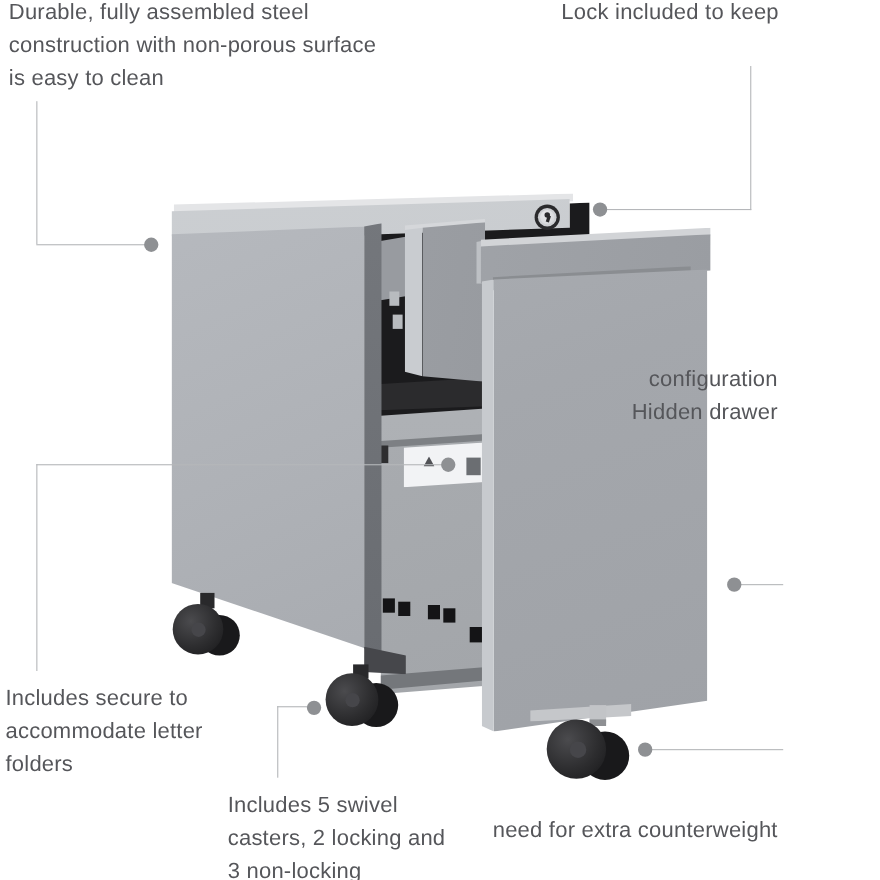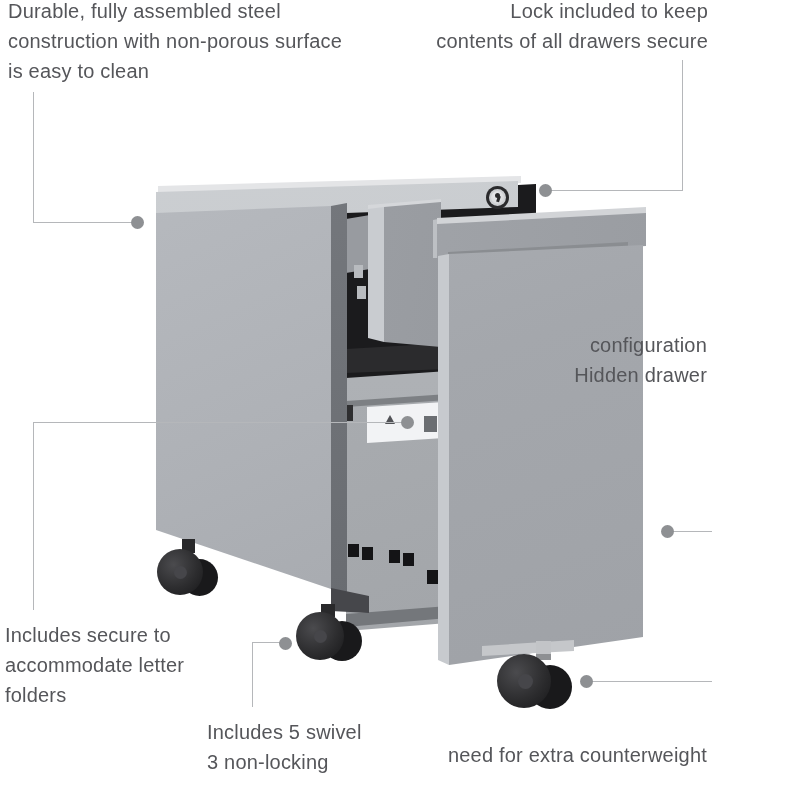--- a/index.html
+++ b/index.html
@@ -99,7 +99,6 @@
   <div>
     <div class="callout-text ta-r" style="right:4px;top:-4px;">
       <span class="line">Lock included to keep</span>
-      <span class="line">contents of all drawers secure</span>
     </div>
     <div class="cline" style="left:681.5px;top:60px;width:1.5px;height:131px;"></div>
     <div class="cline" style="left:545px;top:189.5px;width:138px;height:1.5px;"></div>

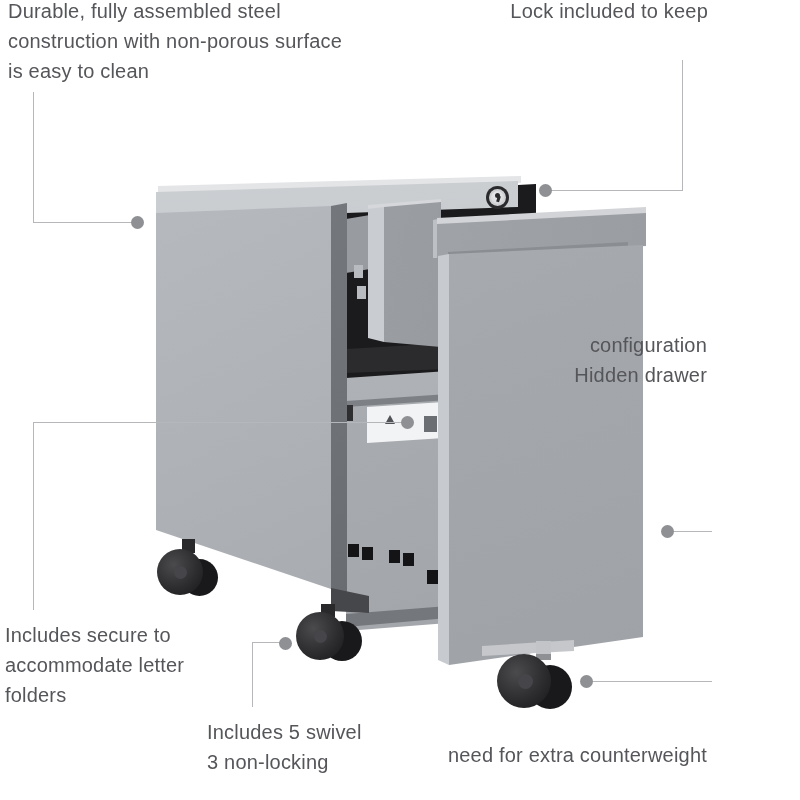--- a/index.html
+++ b/index.html
@@ -132,6 +132,7 @@
     <div class="cdot" style="left:278.5px;top:636.5px;"></div>
     <div class="callout-text" style="left:207px;top:717px;">
       <span class="line">Includes 5 swivel</span>
+      <span class="line">casters, 2 locking and</span>
       <span class="line">3 non-locking</span>
     </div>
   </div>

